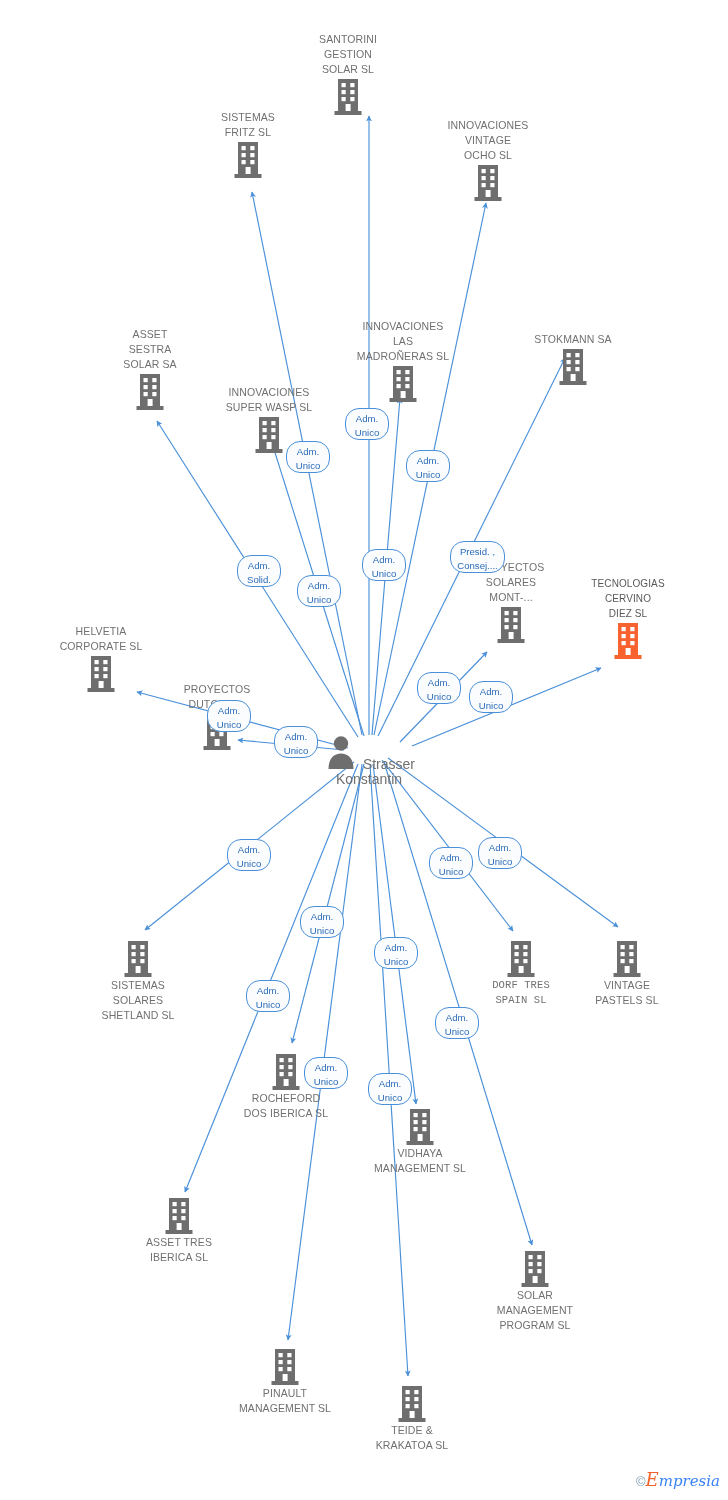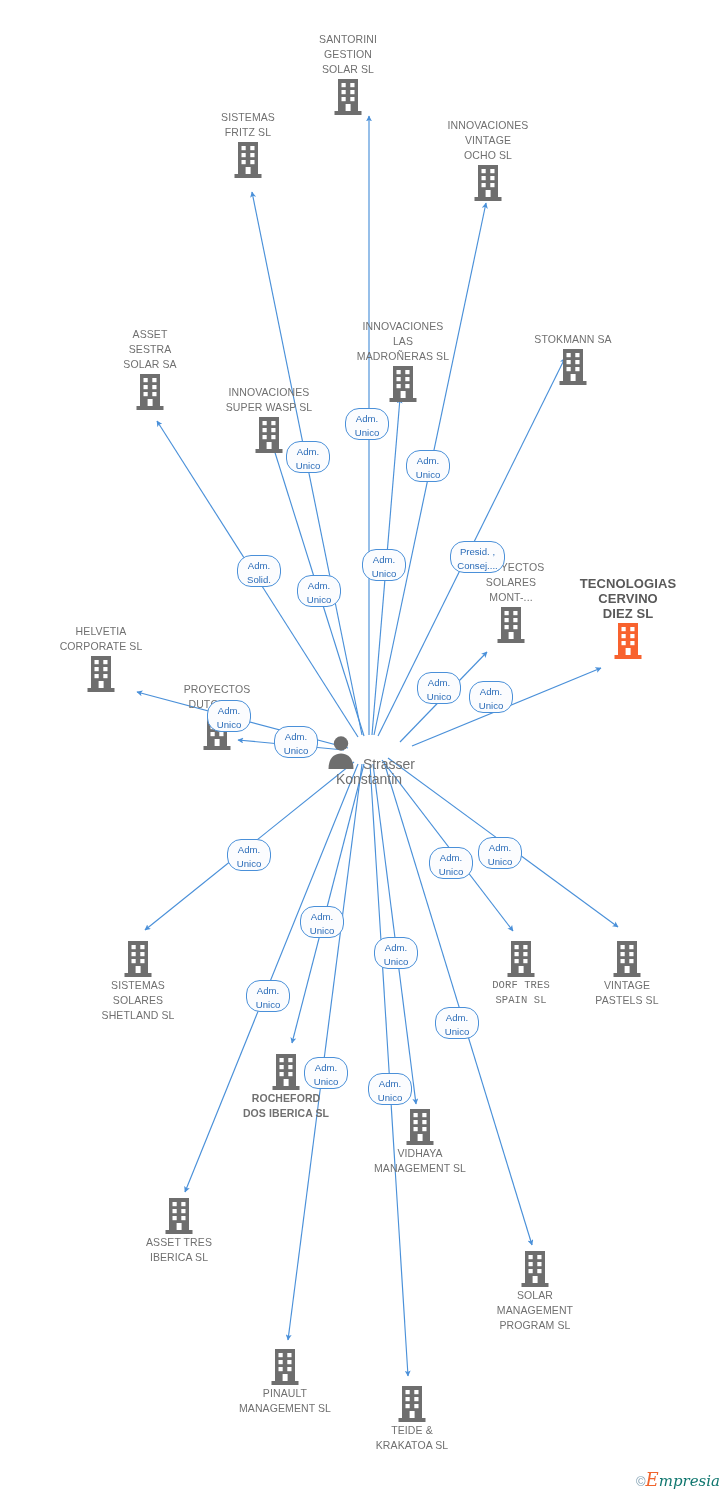--- a/index.html
+++ b/index.html
@@ -42,8 +42,8 @@
   .node .cap { display: block; }
   .node.highlight .cap {
     color: #595959;
-    font-weight: bold;
-    font-size: 13px;
+    font-weight: normal;
+    font-size: 10px;
   }
   .person {
     position: absolute;

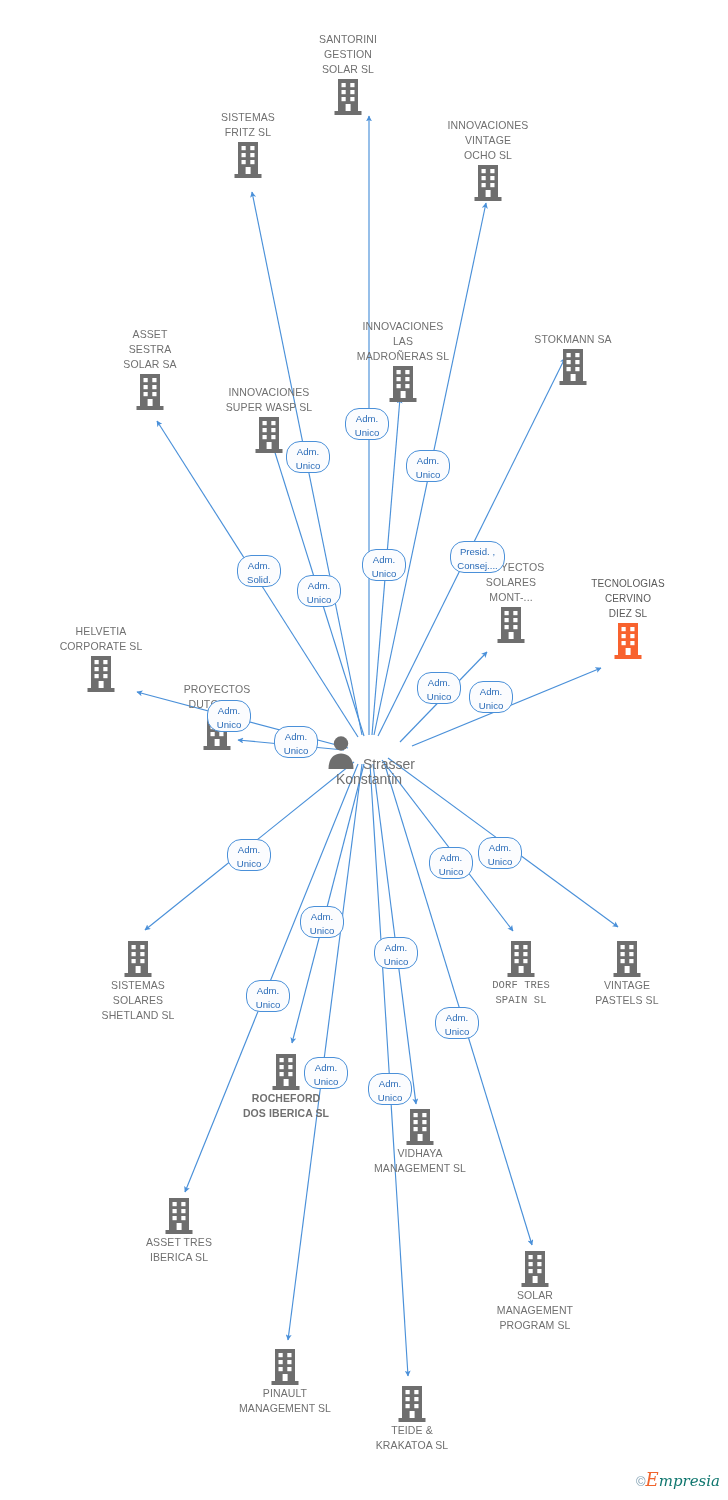--- a/index.html
+++ b/index.html
@@ -339,7 +339,7 @@
         <span class="cap">VINTAGE</span>
         <span class="cap">PASTELS SL</span>
       </div>
-      <div class="node label-below" style="left: 286px; top: 1053px; font-weight: bold;">
+      <div class="node label-below" style="left: 286px; top: 1053px;">
         <span class="ico"><svg width="30" height="38" viewBox="0 0 30 38" xmlns="http://www.w3.org/2000/svg">
             <rect x="5" y="1" width="20" height="32" fill="#6e6e6e"></rect>
             <rect x="1.5" y="33" width="27" height="4" fill="#6e6e6e"></rect>

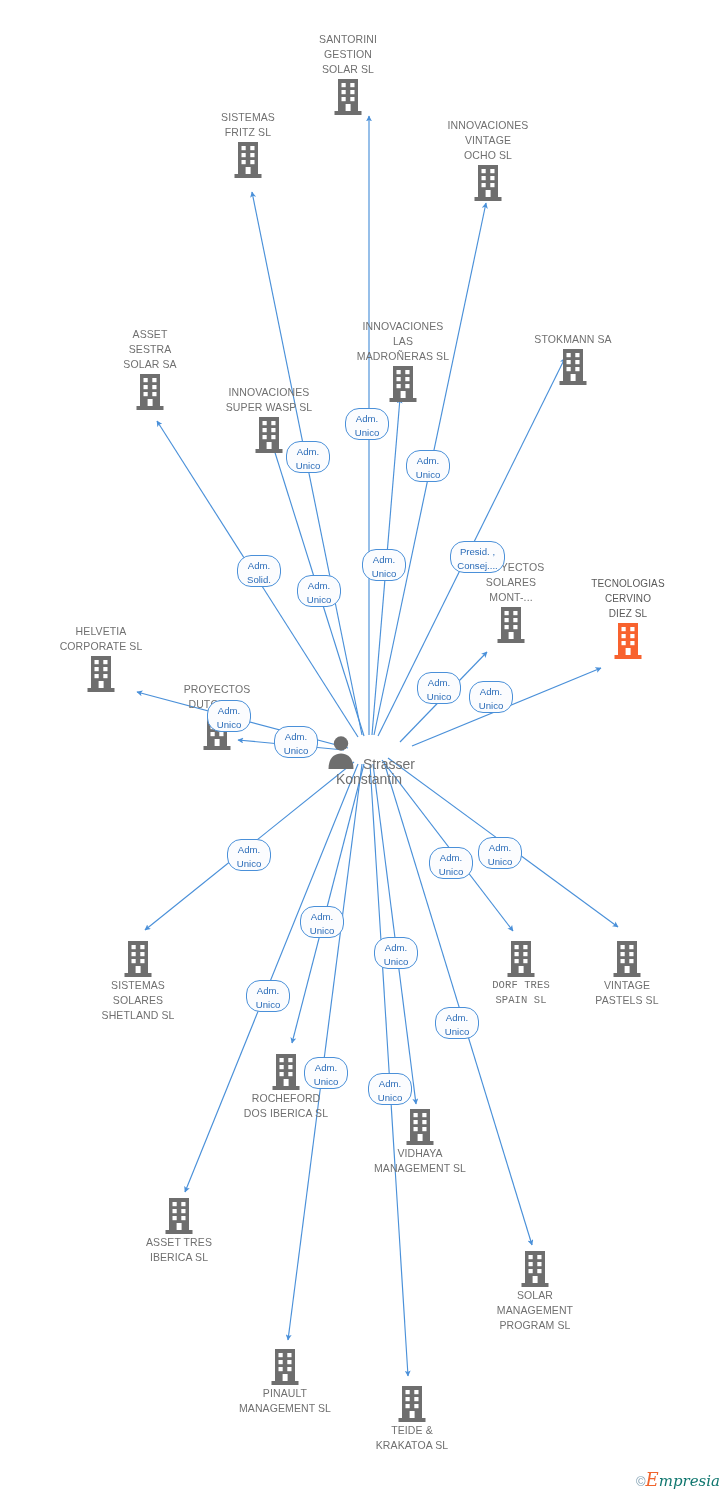--- a/index.html
+++ b/index.html
@@ -85,7 +85,7 @@
     font-family: "Liberation Sans", sans-serif;
   }
   .watermark .e { color: #f0642c; font-size: 18px; }
-  .watermark .rest { color: #0f766e; }
+  .watermark .rest { color: #3b82f6; }
 </style>
 </head>
 <body>

